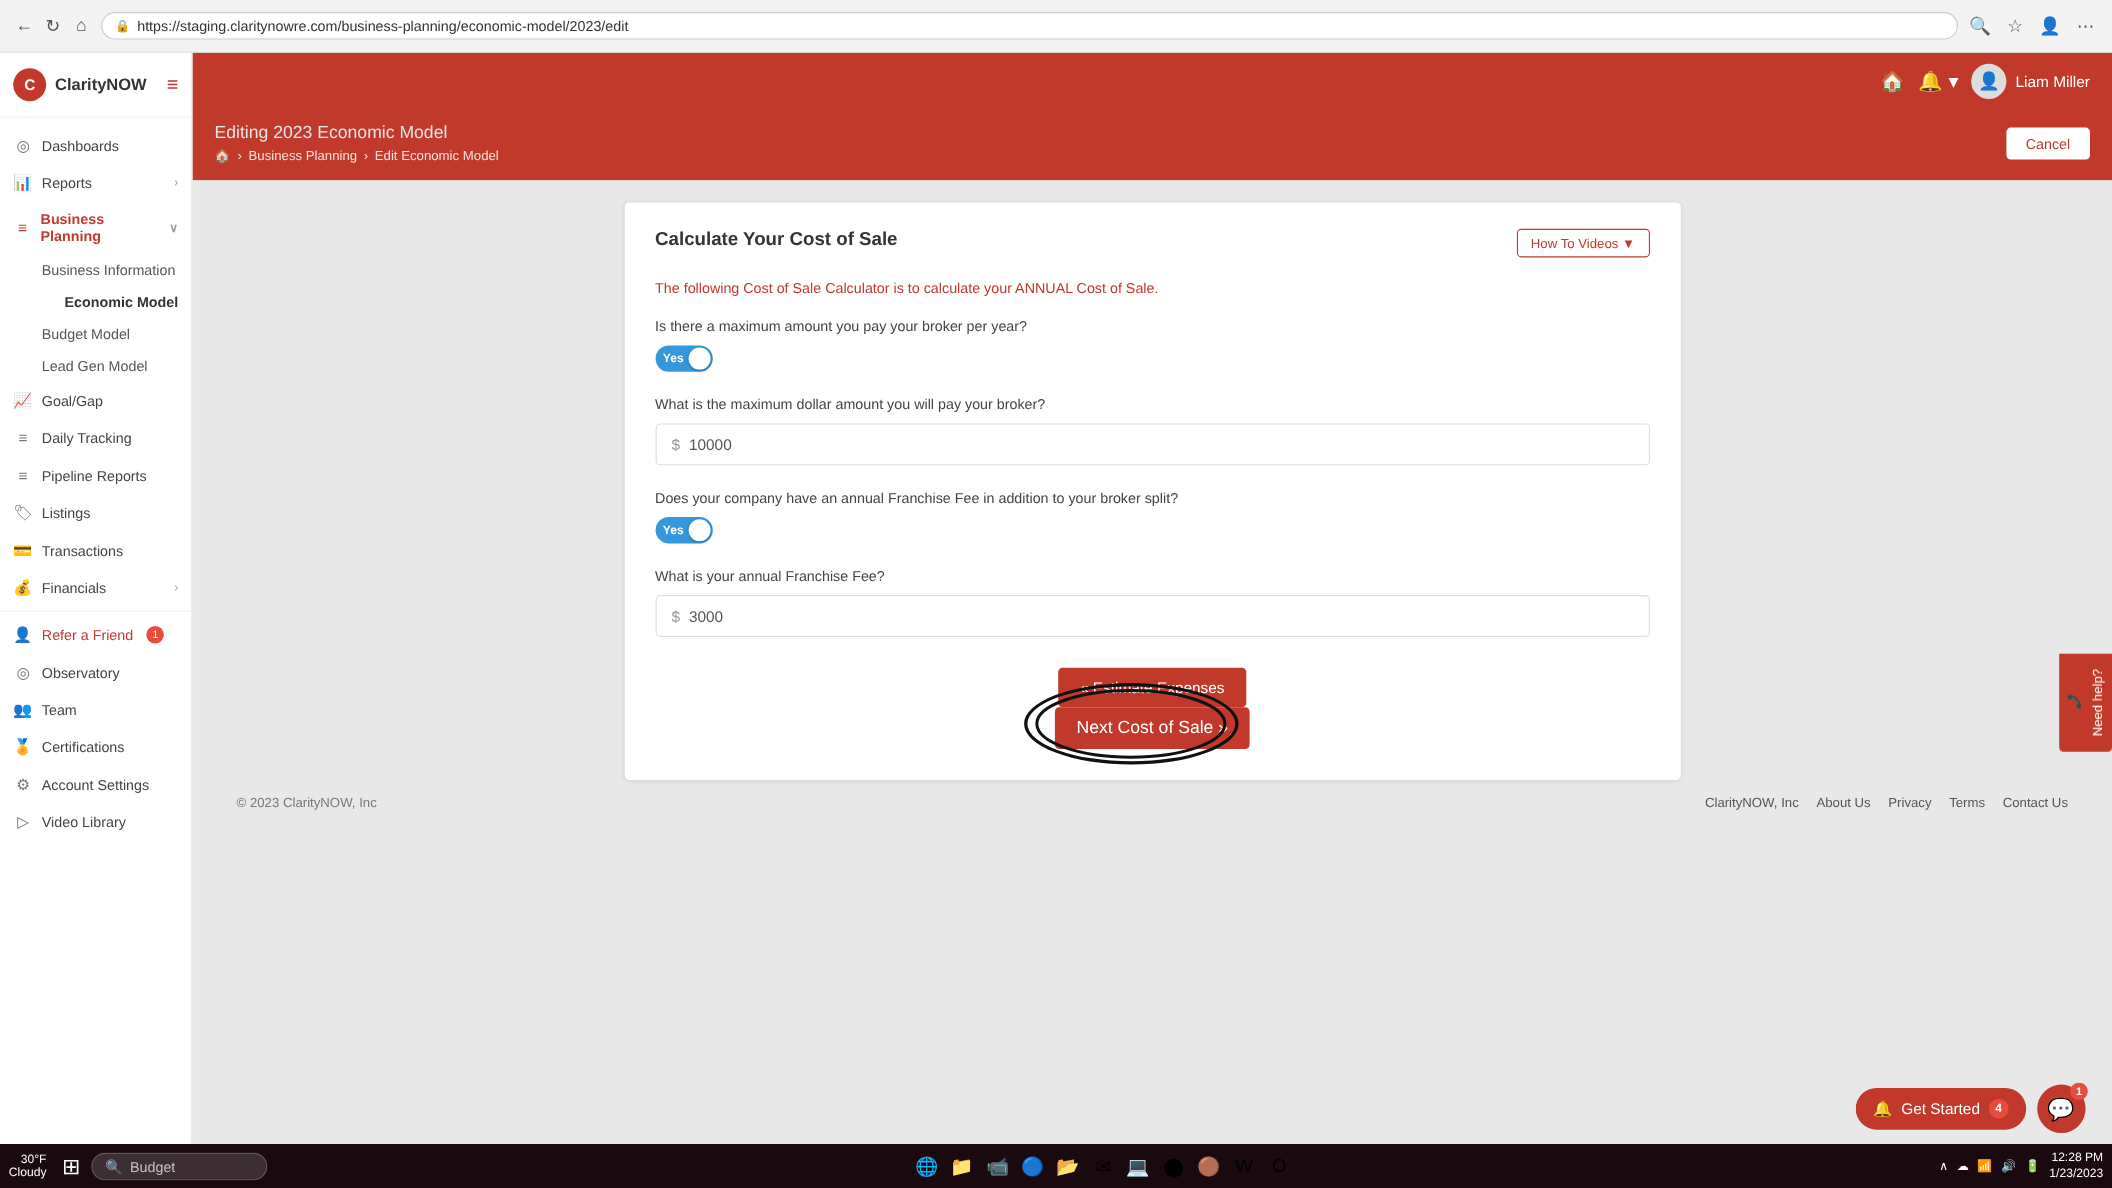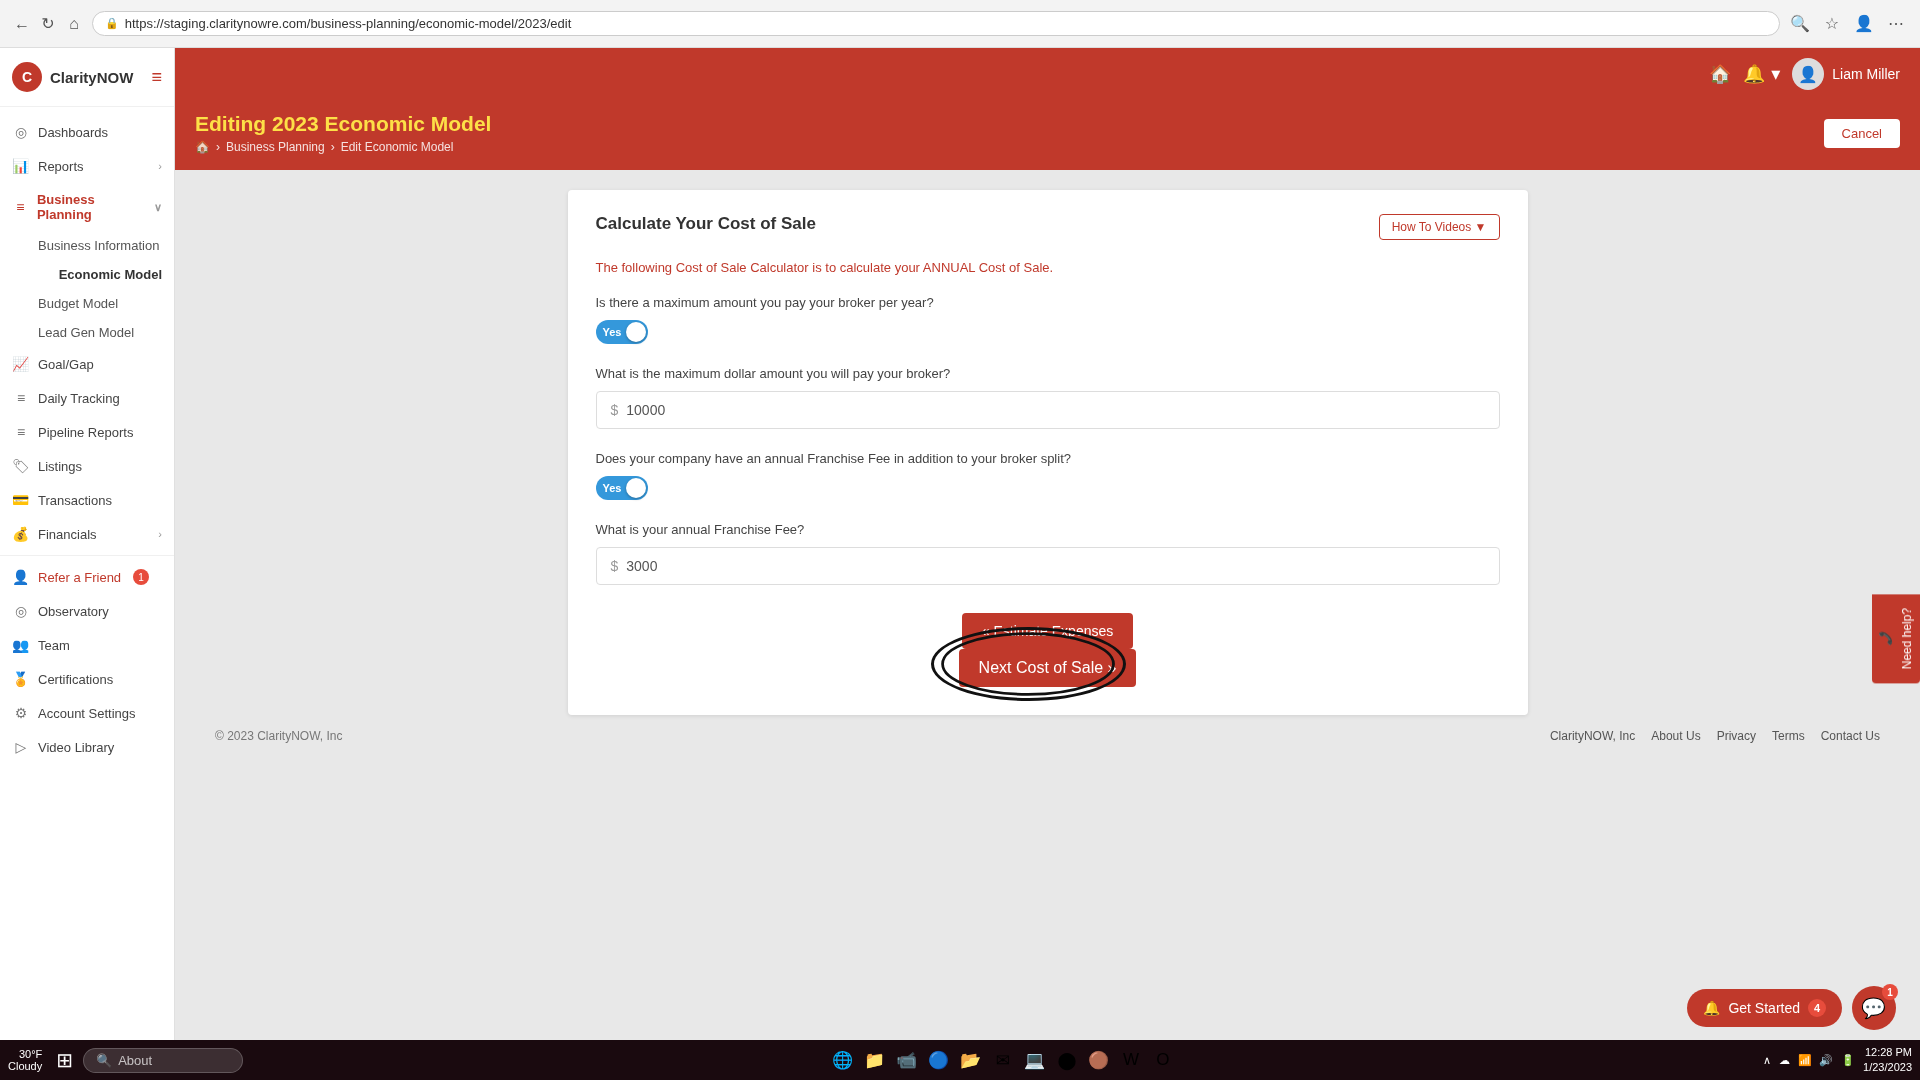--- a/index.html
+++ b/index.html
@@ -151,7 +151,7 @@
       flex-shrink: 0;
     }
     .page-title-area { display: flex; flex-direction: column; gap: 4px; }
-    .page-title { color: #fde047; font-size: 21px; font-weight: 700; }
+    .page-title { color: #e5e5e5; font-size: 16px; font-weight: 400; }
     .breadcrumb { display: flex; align-items: center; gap: 6px; color: rgba(255,255,255,0.85); font-size: 12px; }
     .cancel-btn {
       background: white;

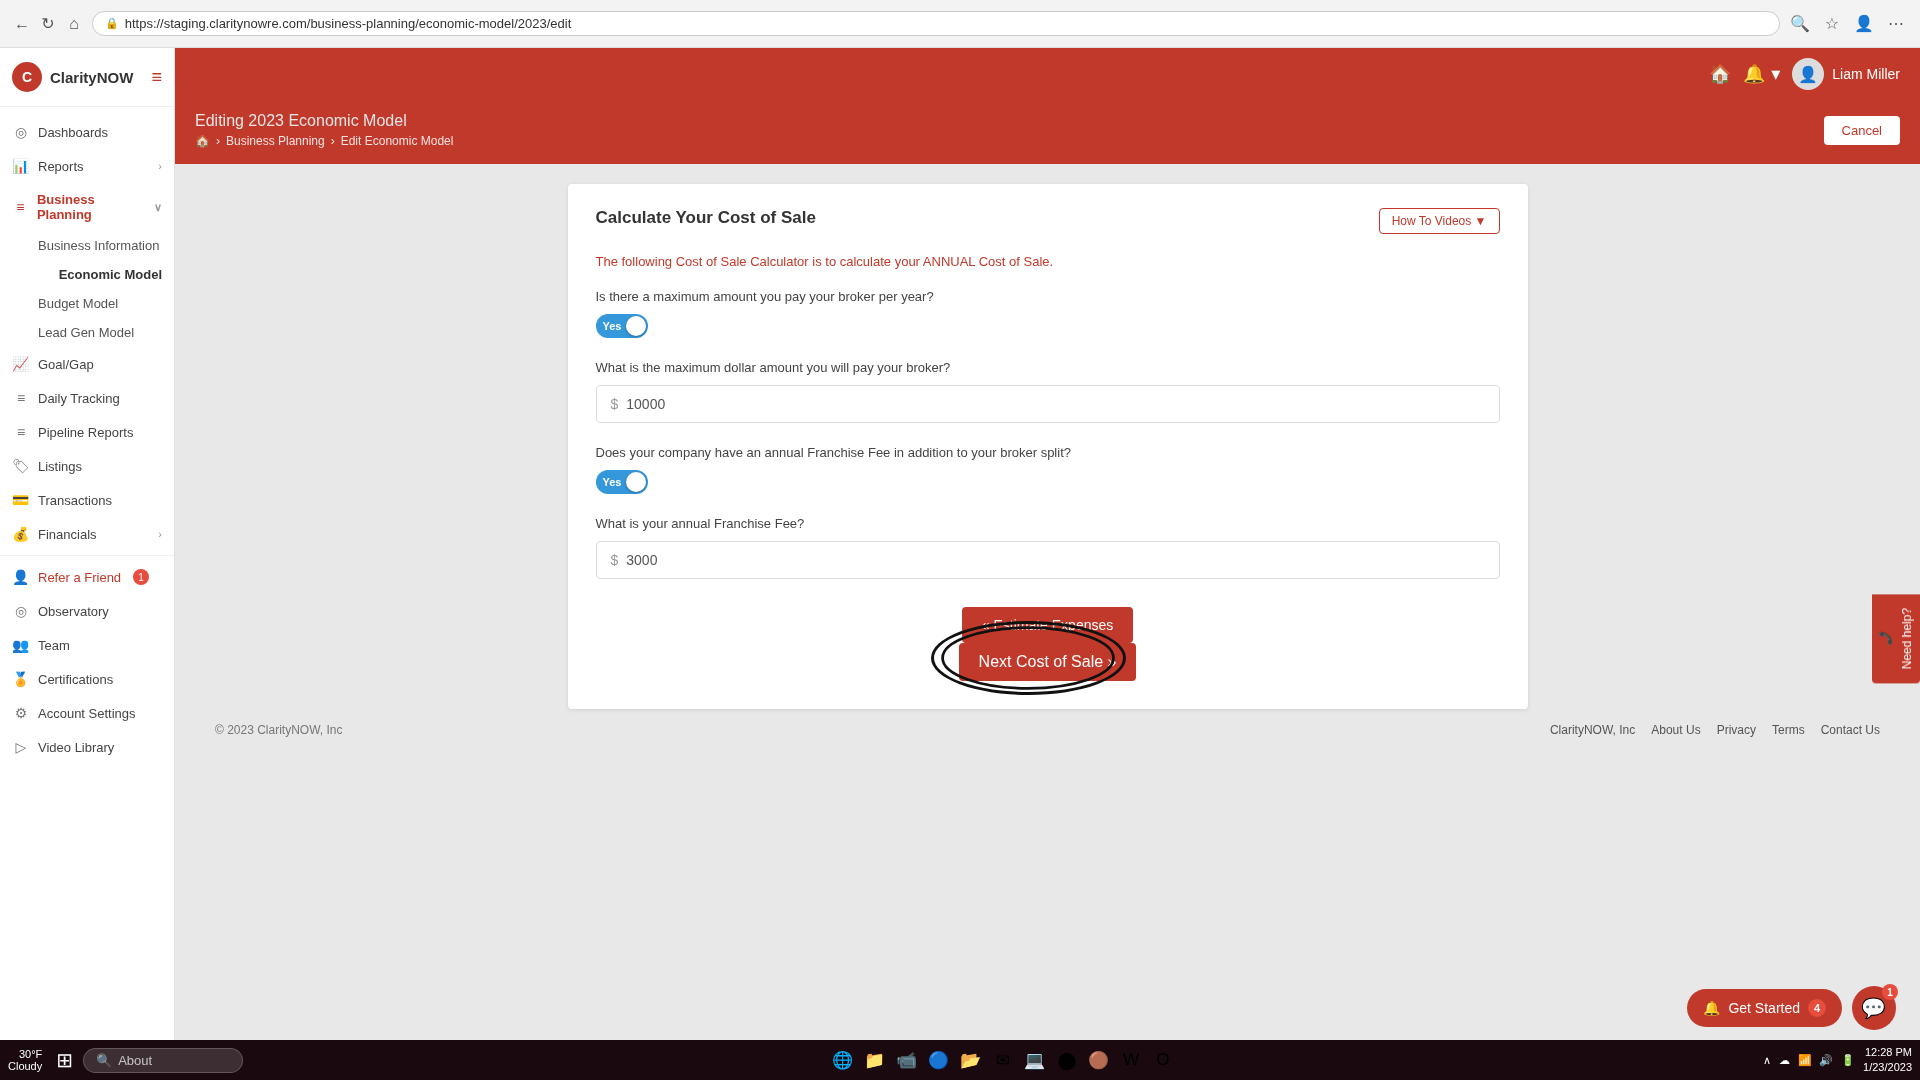--- a/index.html
+++ b/index.html
@@ -673,7 +673,7 @@
   <span class="taskbar-start">⊞</span>
   <div class="taskbar-search">
     <span>🔍</span>
-    <span>About</span>
+    <span>Budget</span>
   </div>
   <div class="taskbar-apps">
     <div class="taskbar-app">🌐</div>

